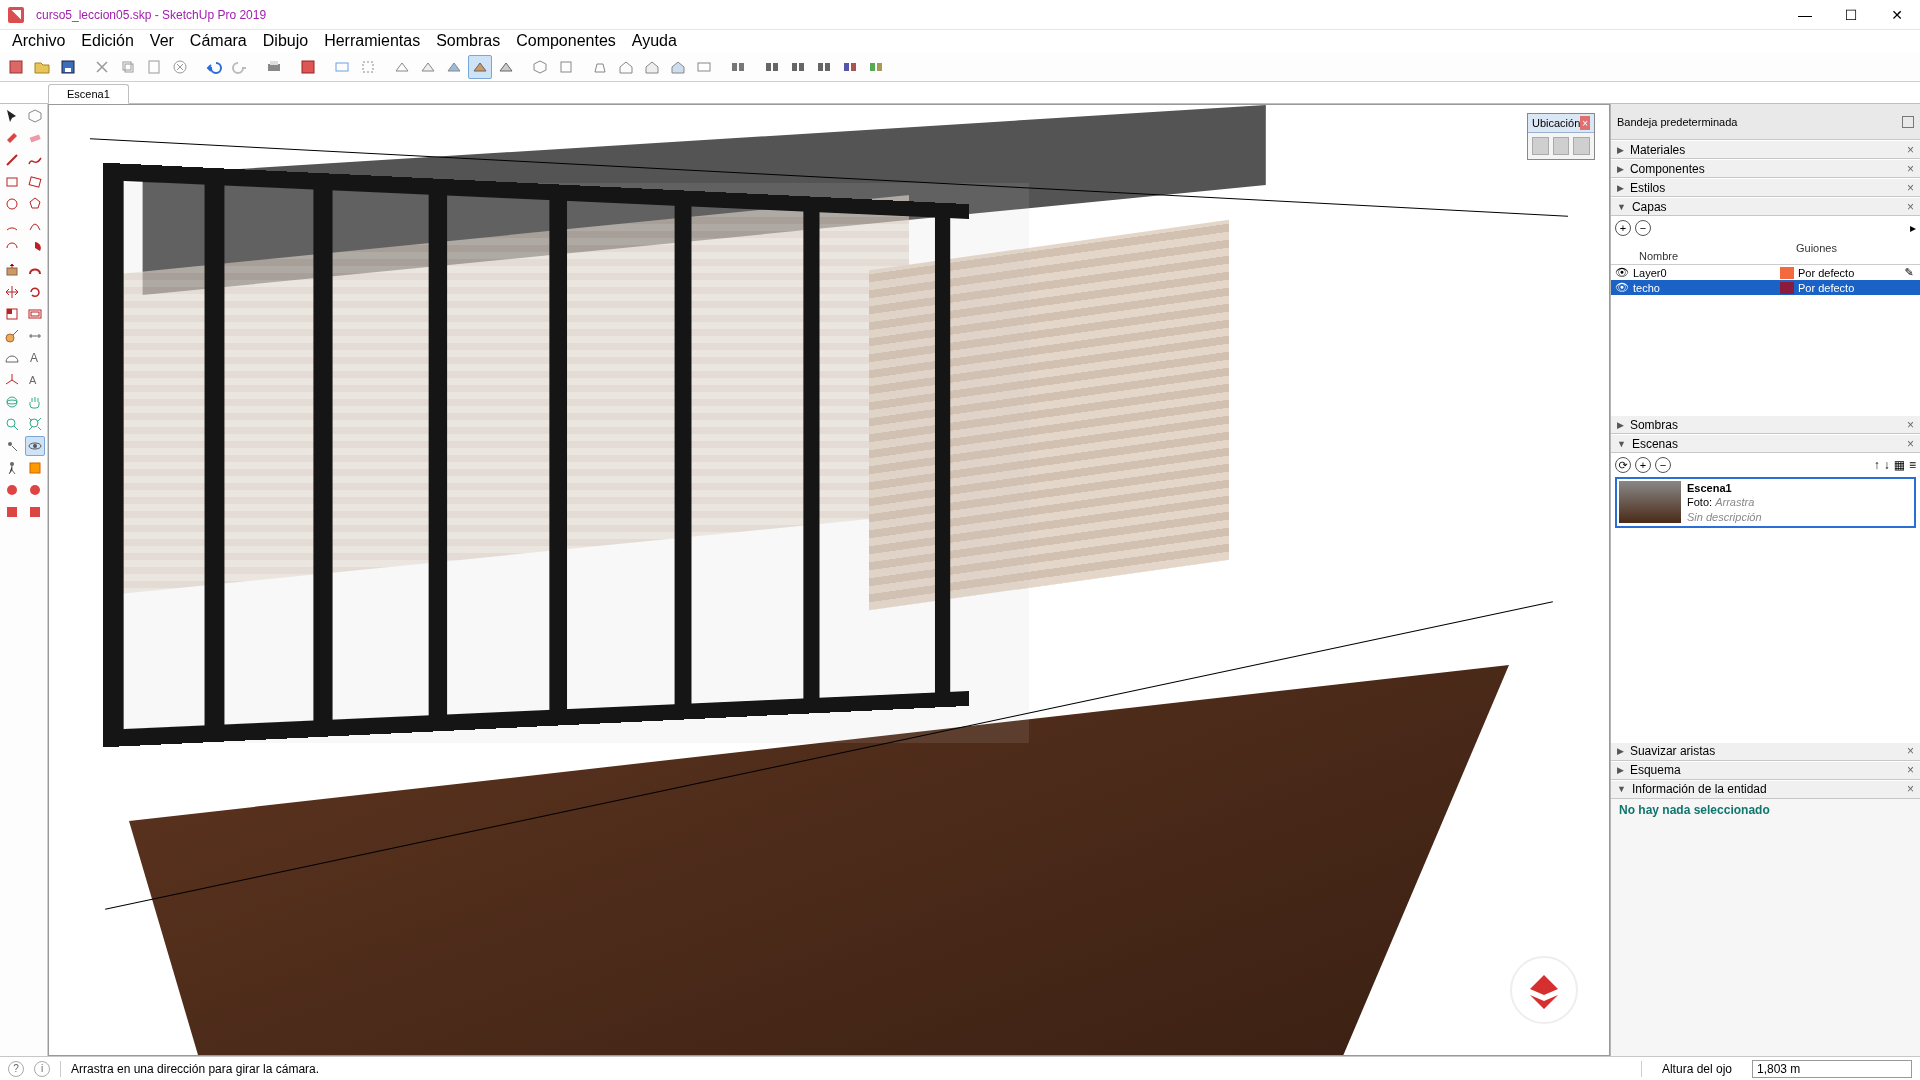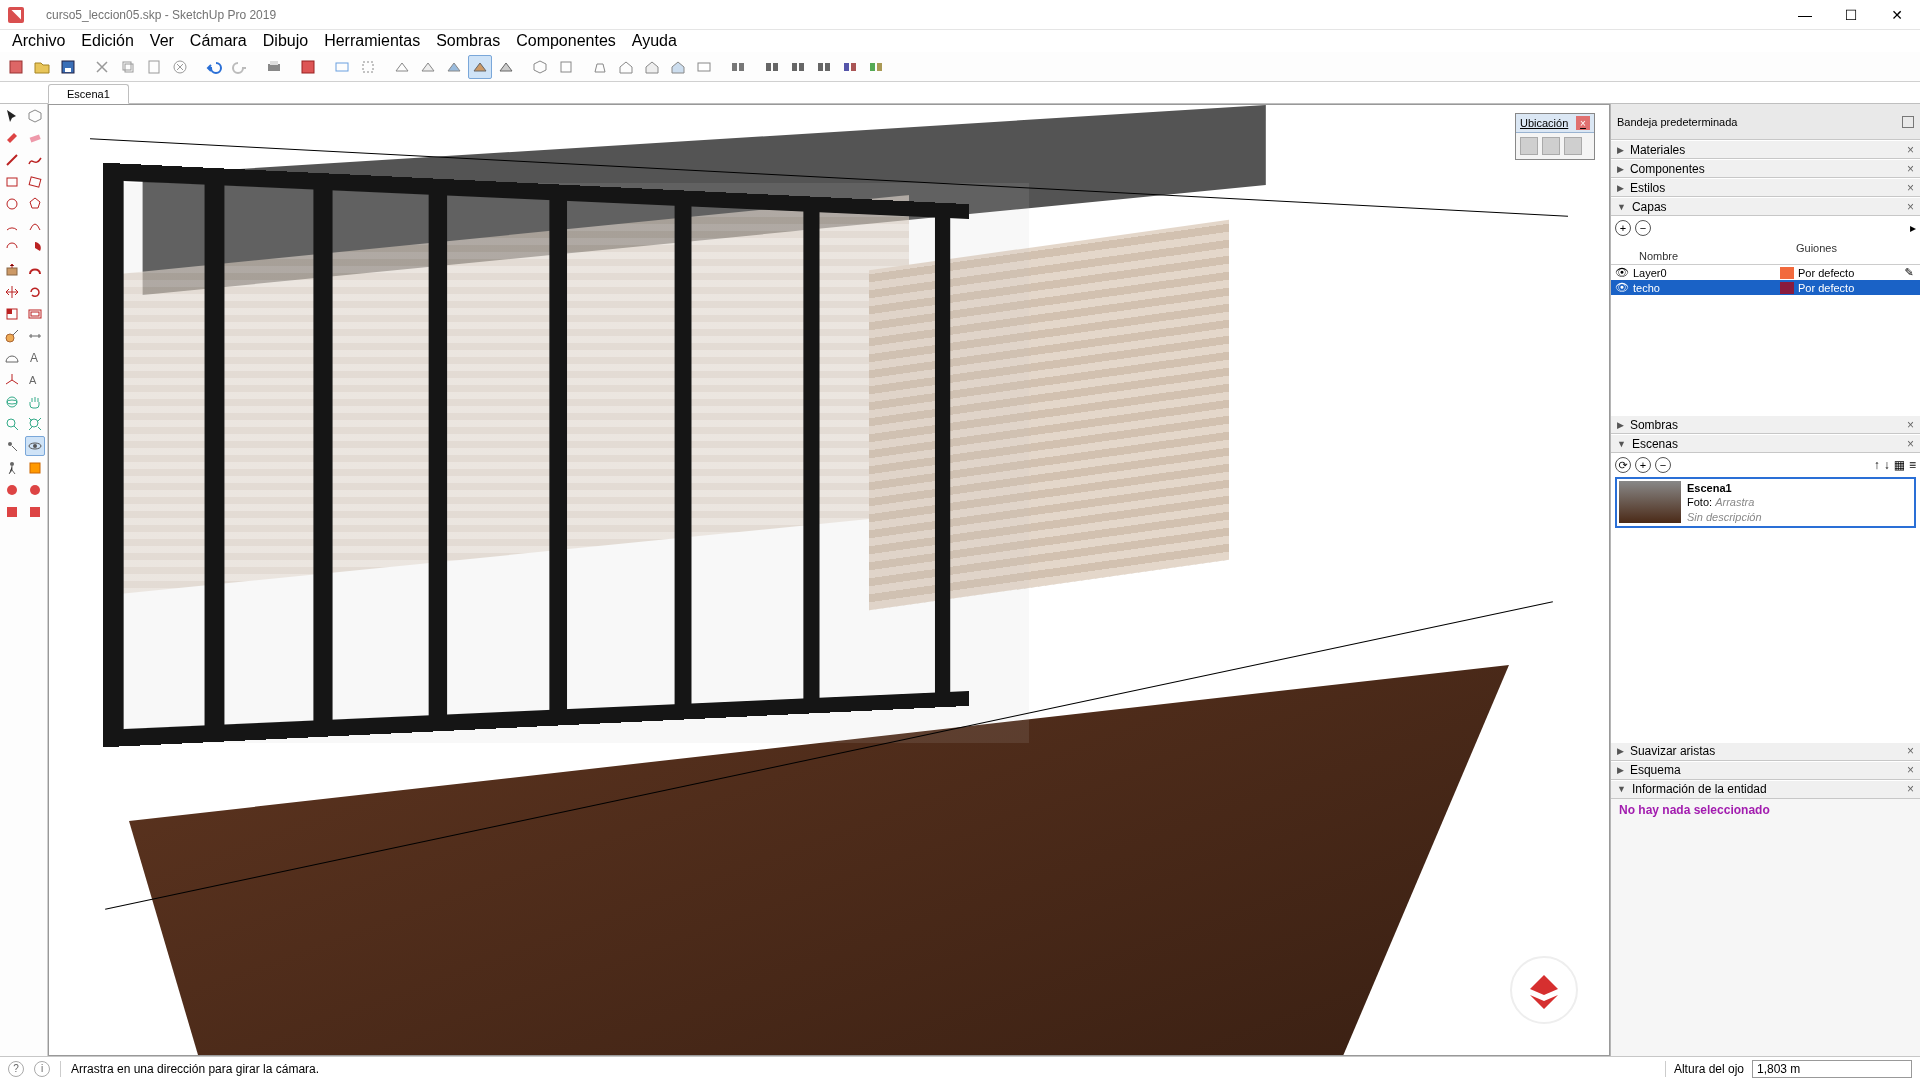--- a/index.html
+++ b/index.html
@@ -6,7 +6,7 @@
   html, body { width: 1920px; height: 1080px; overflow: hidden; background: #fff; }
   
   .titlebar { height: 30px; background: #fff; display:flex; align-items:center; justify-content:space-between; padding:0 0 0 8px; border-bottom:1px solid #e5e5e5;}
-  .titlebar-left { display:flex; align-items:center; gap:22px; font-size:12px; color:#737373;}
+  .titlebar-left { display:flex; align-items:center; gap:12px; font-size:12px; color:#a21caf;}
   .app-icon { width:16px; height:16px; background:#d94f4f; border-radius:2px; position:relative; }
   .app-icon::after{content:"";position:absolute;left:3px;top:3px;width:10px;height:10px;background:#fff;clip-path:polygon(0 0,100% 0,100% 100%);}
   .win-controls { display:flex; }

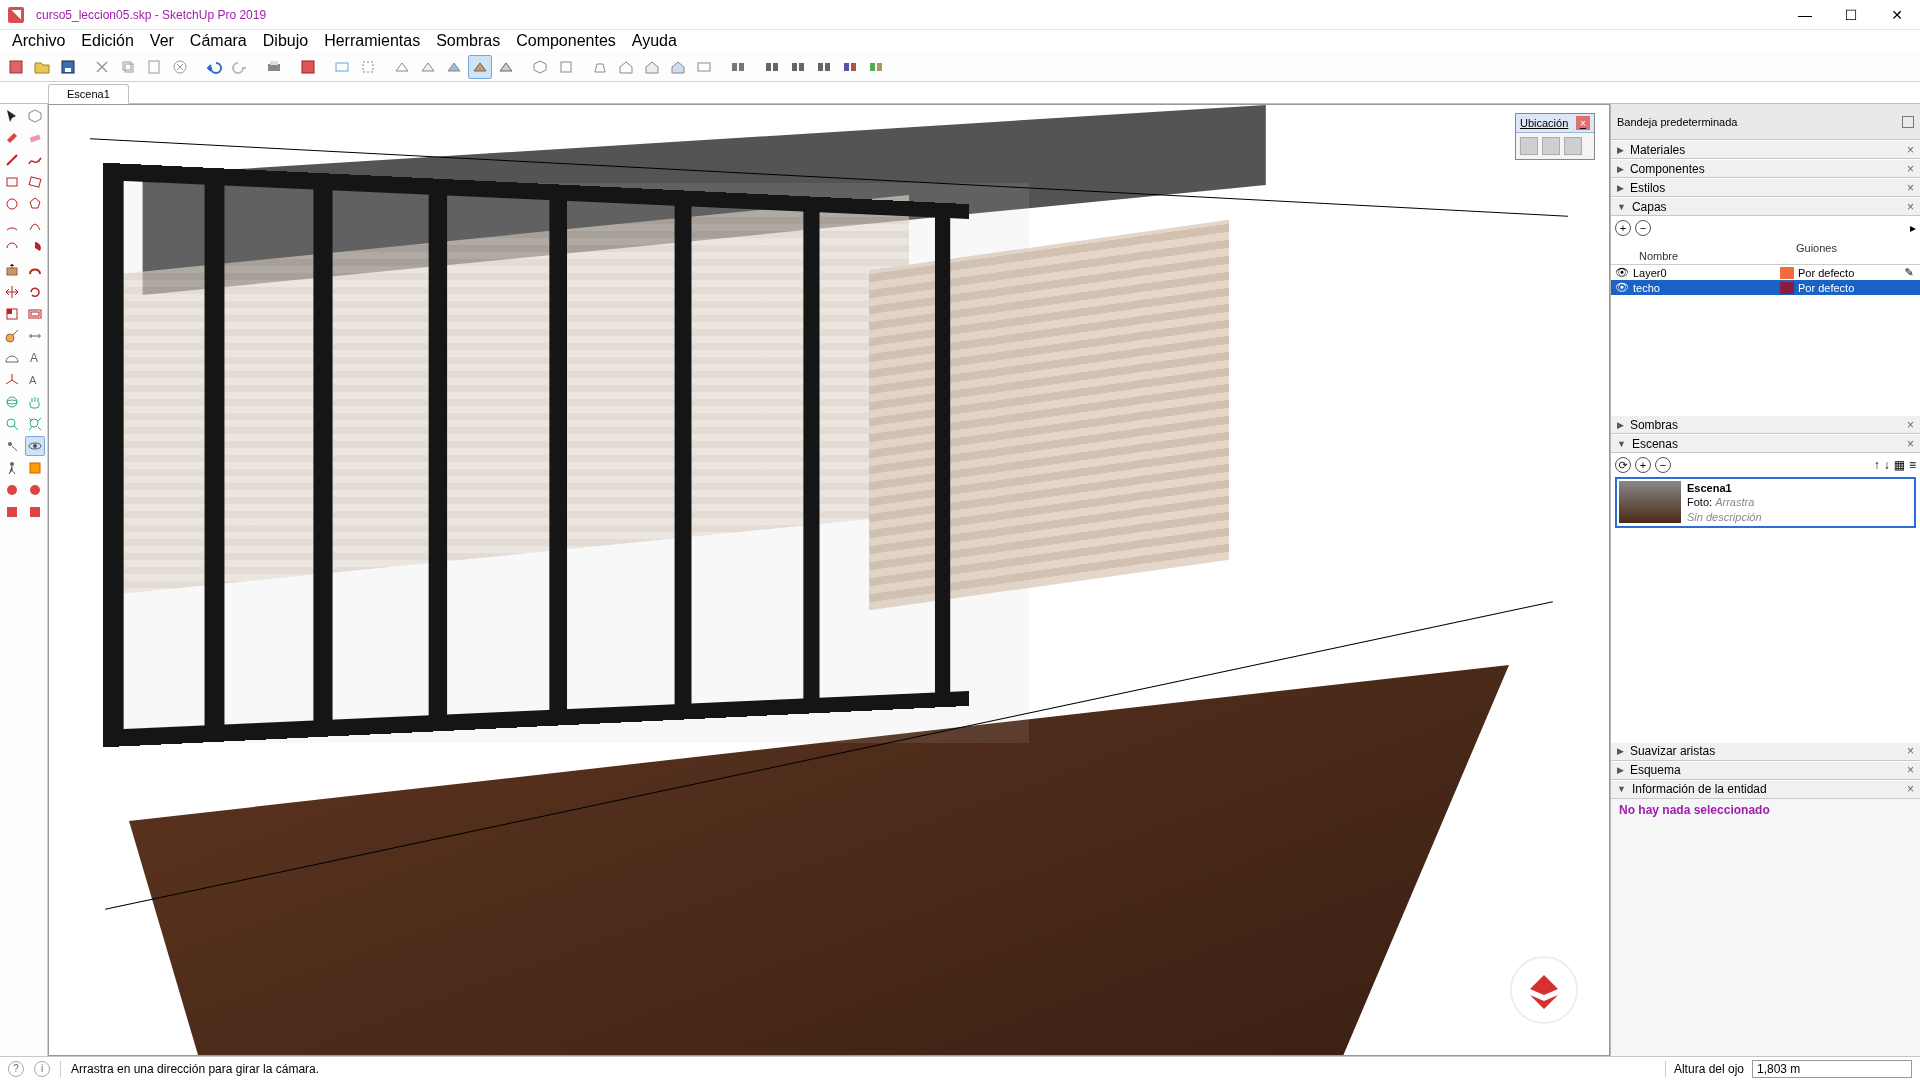--- a/index.html
+++ b/index.html
@@ -40,7 +40,7 @@
   .dark-ceiling{position:absolute;top:0;left:0;right:0;height:200px;background:#545454;clip-path:polygon(6% 35%,78% 0%,78% 40%,6% 95%);} 
   .perspective-line{position:absolute;border-top:1px solid #000;}
   
-  .float-box{position:absolute;top:8px;right:14px;width:80px;background:#f4f4f4;border:1px solid #888;font-size:11px;text-decoration:underline;}
+  .float-box{position:absolute;top:8px;right:14px;width:68px;background:#f4f4f4;border:1px solid #888;font-size:11px;}
   .float-box .fhdr{display:flex;align-items:center;justify-content:space-between;background:#dbe7f4;border-bottom:1px solid #99b3d1;padding:2px 4px;}
   .float-box .fclose{width:14px;height:14px;background:#e07070;color:#fff;font-size:10px;display:flex;align-items:center;justify-content:center;}
   .float-box .fbody{display:flex;gap:4px;padding:4px;}

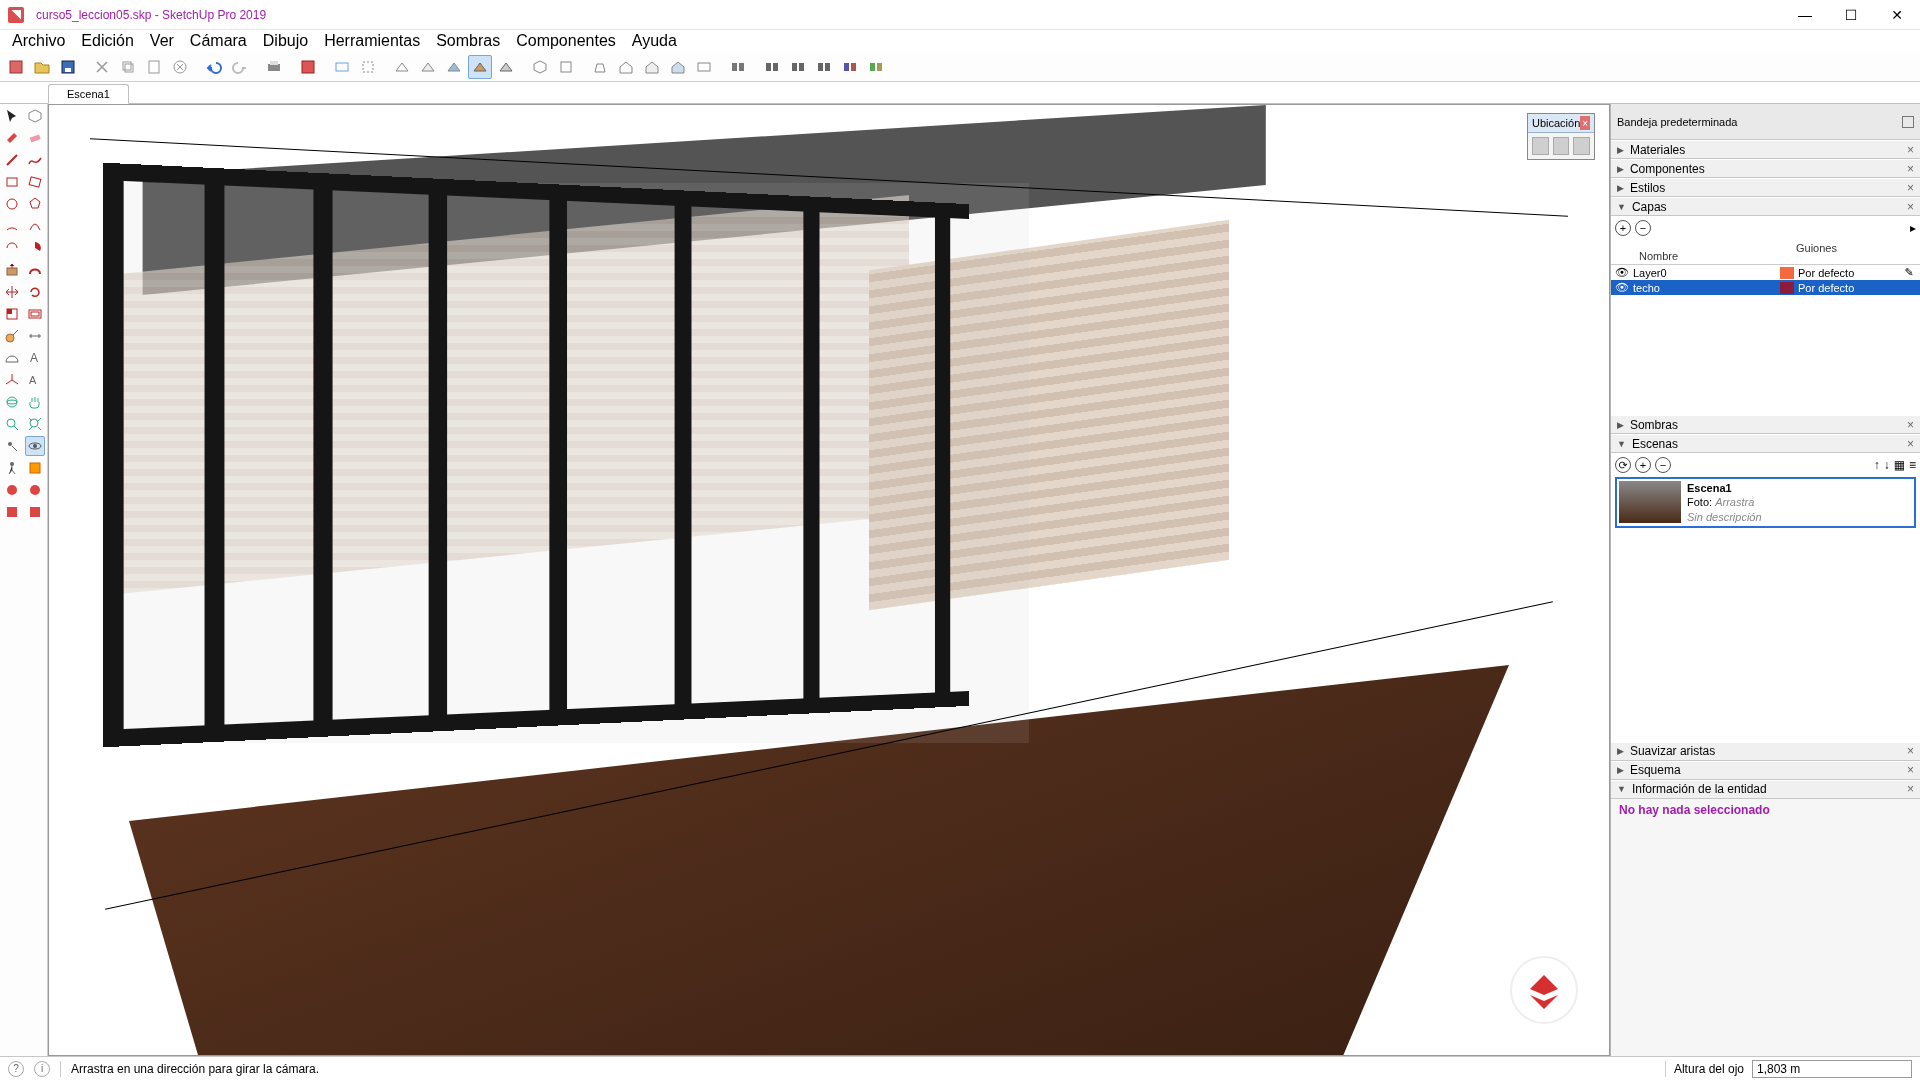--- a/index.html
+++ b/index.html
@@ -74,7 +74,7 @@
   .scene-meta b{font-size:11px;}
   .scene-meta .muted{color:#888;font-style:italic;}
   .scene-fill{height:210px;background:#fff;}
-  .entity-info{padding:4px 8px;color:#a21caf;}
+  .entity-info{padding:4px 8px;color:#0f766e;}
   
   .statusbar{height:24px;border-top:1px solid #c7c7c7;display:flex;align-items:center;justify-content:space-between;padding:0 8px;font-size:12px;background:#fff;}
   .status-left{display:flex;align-items:center;gap:10px;}

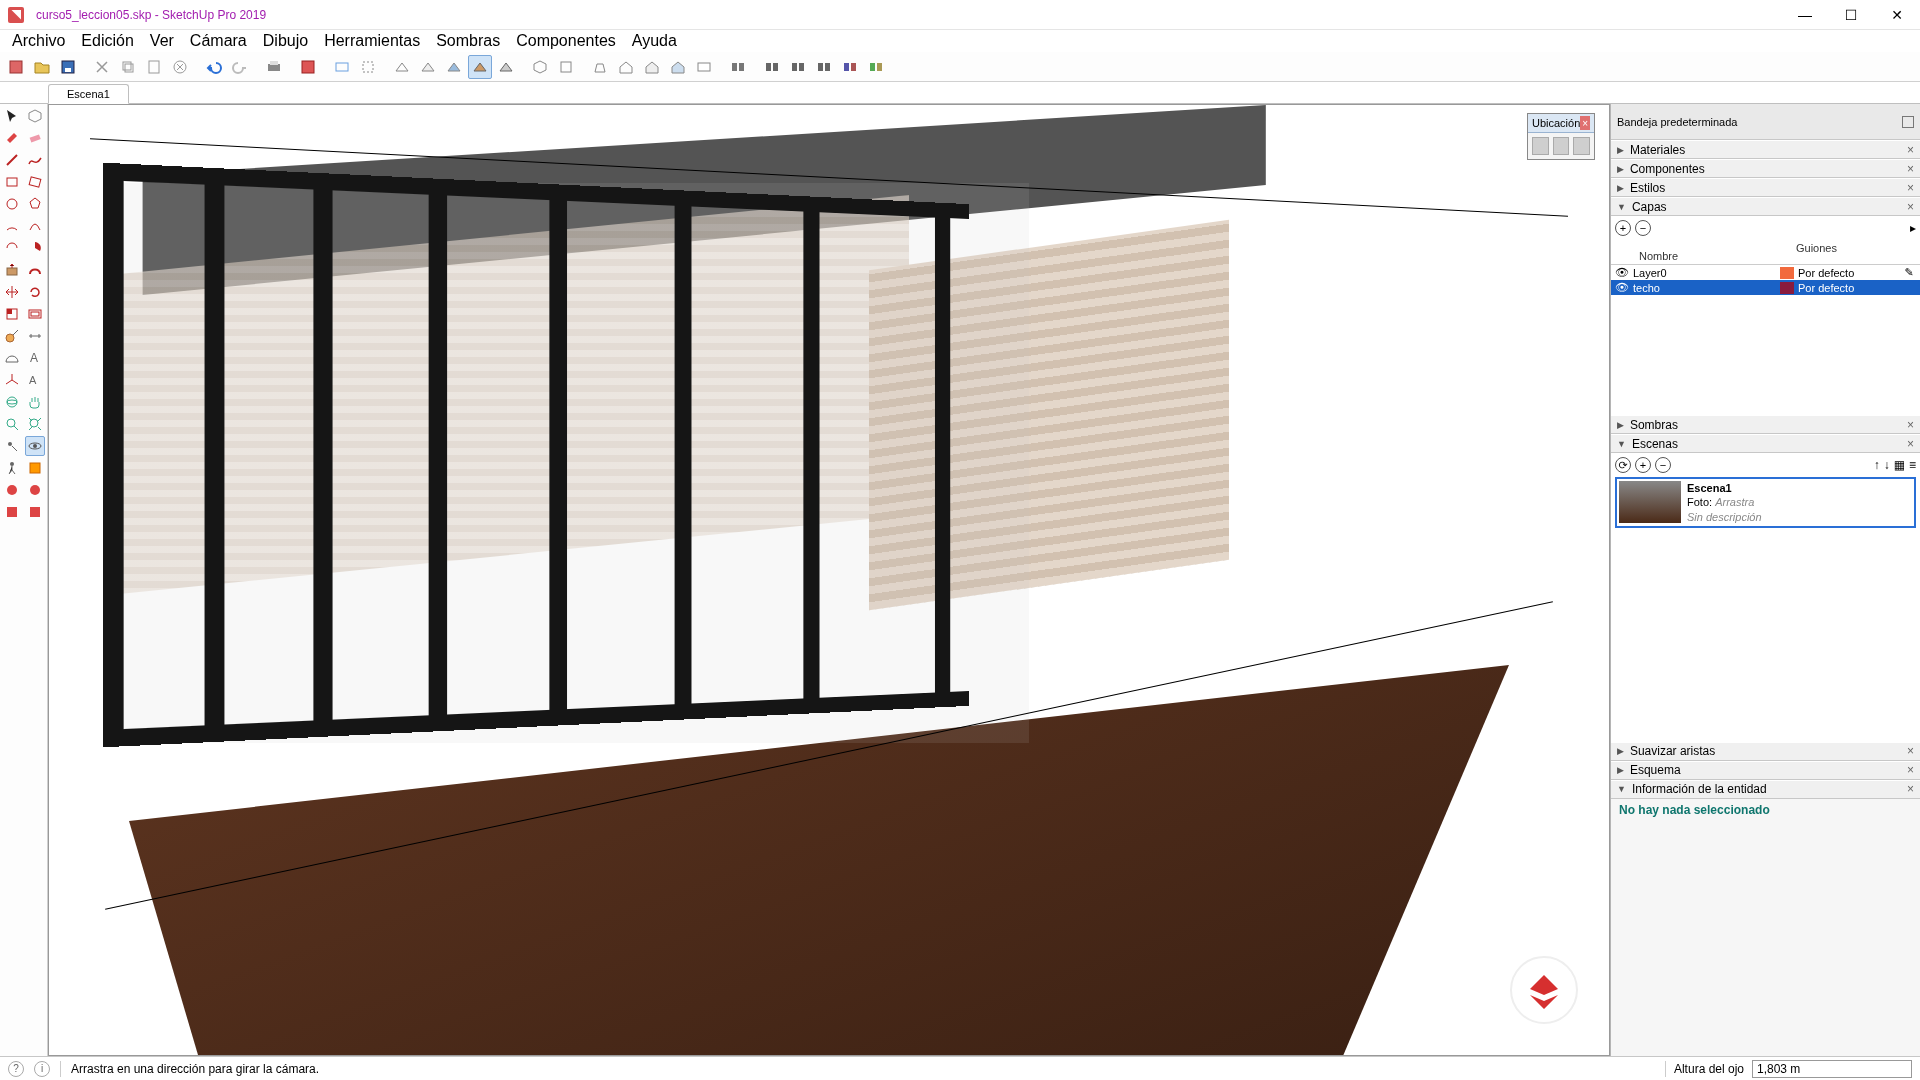--- a/index.html
+++ b/index.html
@@ -79,7 +79,7 @@
   .statusbar{height:24px;border-top:1px solid #c7c7c7;display:flex;align-items:center;justify-content:space-between;padding:0 8px;font-size:12px;background:#fff;}
   .status-left{display:flex;align-items:center;gap:10px;}
   .status-left .sicon{width:16px;height:16px;border:1px solid #aaa;border-radius:50%;display:flex;align-items:center;justify-content:center;font-size:10px;color:#666;}
-  .status-right{display:flex;align-items:center;gap:8px;}
+  .status-right{display:flex;align-items:center;gap:20px;}
   .status-right input{width:160px;height:18px;font-size:12px;border:1px solid #999;padding:0 4px;}
   .vdivider{width:1px;height:16px;background:#ccc;}
   

